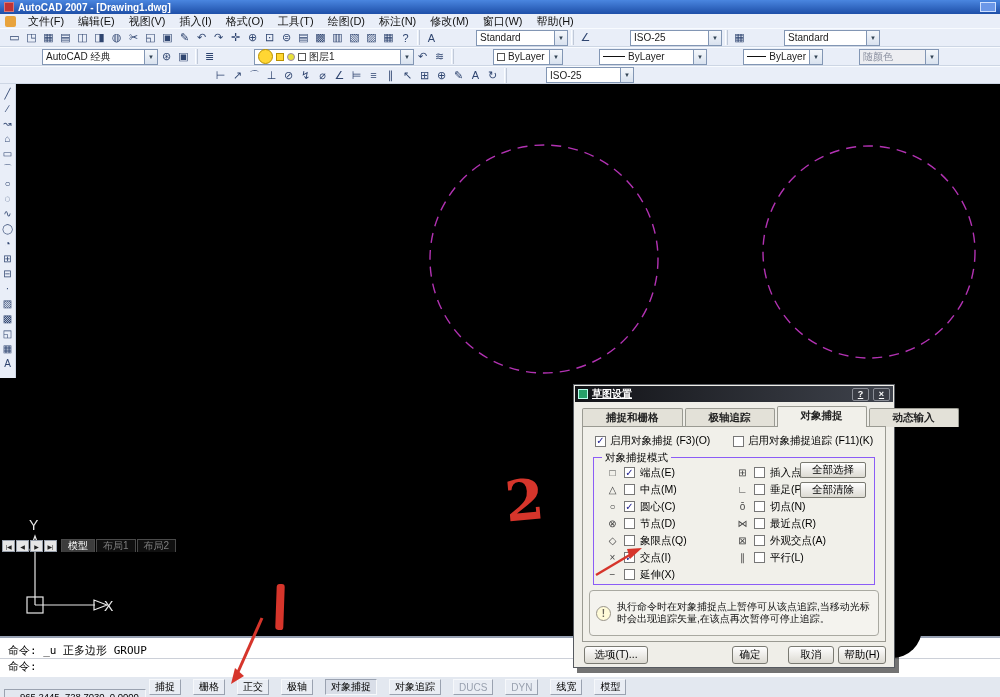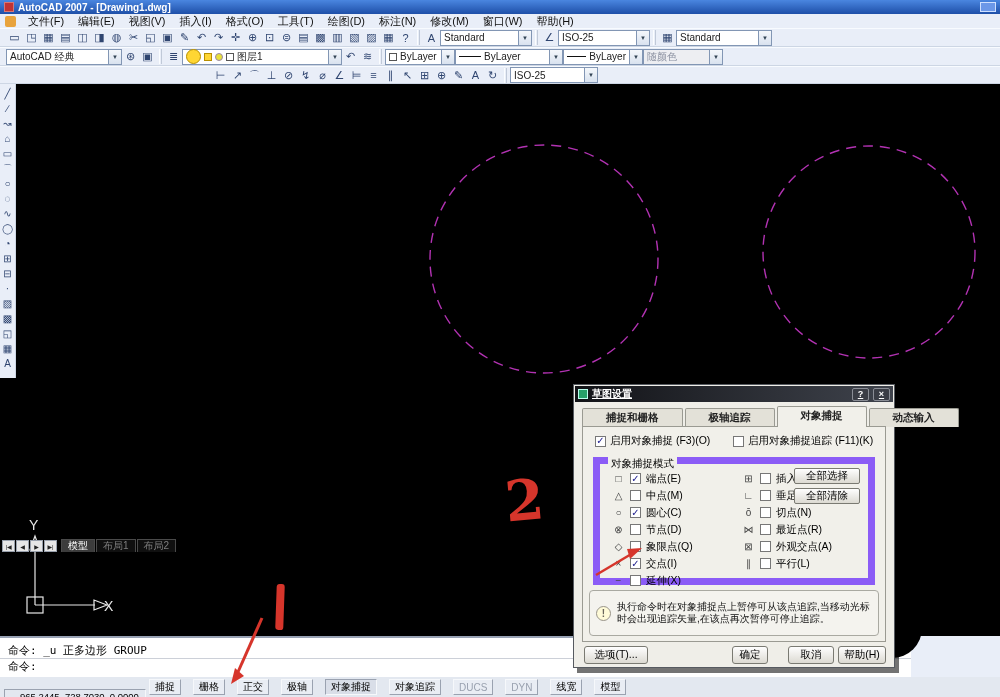--- a/index.html
+++ b/index.html
@@ -27,7 +27,7 @@
     font-size:11px; color:#2f4570; }
   .sep { width:3px; height:15px; border-left:1px solid #fbfdff; border-right:1px solid #c0c9d8; margin:0 3px; flex:none; }
   .combo { height:16px; background:#fff; border:1px solid #8296b4; display:inline-flex; align-items:center;
-    font-size:10px; padding-left:3px; gap:3px; color:#222; white-space:nowrap; }
+    font-size:10px; padding-left:3px; gap:3px; color:#222; white-space:nowrap;margin-left:36px; }
   .combo .arrow { margin-left:auto; width:13px; align-self:stretch; flex:none;
     background:linear-gradient(#f4f7fb,#d9e2ef); border-left:1px solid #8296b4;
     display:flex; align-items:center; justify-content:center; font-size:6px; color:#345; }

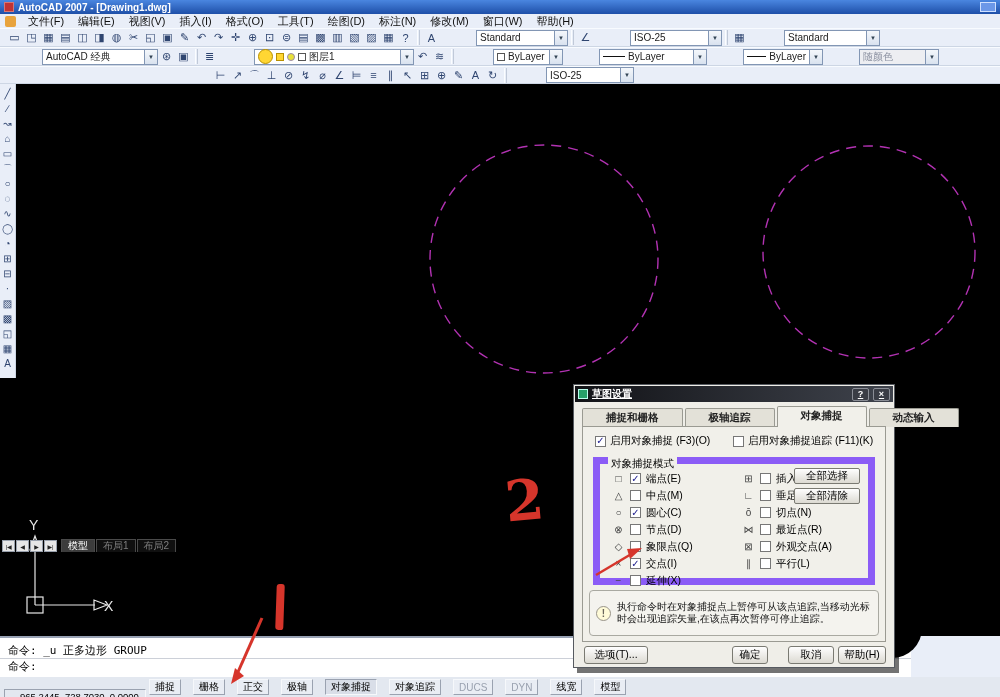--- a/index.html
+++ b/index.html
@@ -86,7 +86,7 @@
   .cbx { width:11px; height:11px; border:1px solid #777; background:#fff; display:inline-flex;
     align-items:center; justify-content:center; font-size:10px; color:#20208f; flex:none; }
   .cbx.on::before { content:"✓"; line-height:1; }
-  .group { position:absolute; left:10px; right:10px; top:30px; height:128px; border:7px solid #8b5cf6; }
+  .group { position:absolute; left:10px; right:10px; top:30px; height:128px; border:1px solid #8b5cf6; }
   .glabel { position:absolute; left:8px; top:-7px; background:#f1f0ea; padding:0 3px; font-size:10.5px; }
   .scol { position:absolute; top:8px; display:flex; flex-direction:column; gap:4px; }
   .scol.left { left:12px; } .scol.right { left:142px; }

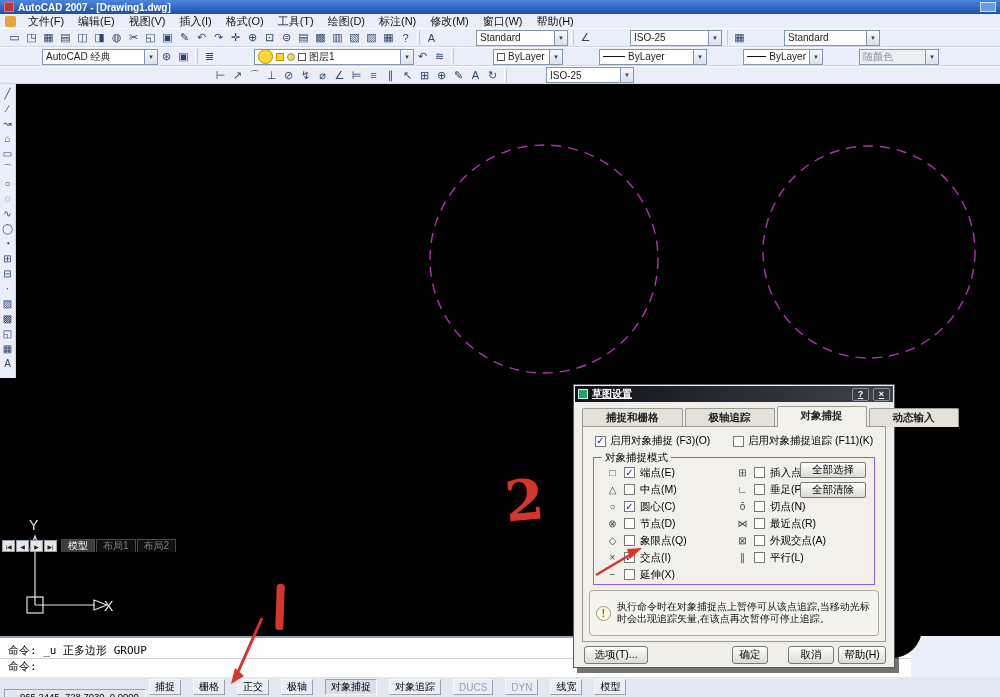--- a/index.html
+++ b/index.html
@@ -52,7 +52,7 @@
   .ltab.active { background:#3c3c3c; color:#fff; }
 
   
-  .cmdwin { position:absolute; left:0; top:636px; width:911px; height:41px; background:#fff;
+  .cmdwin { position:absolute; left:0; top:636px; width:1000px; height:41px; background:#fff;
     border-top:2px solid #98a2b4; font-family:"DejaVu Sans Mono", monospace; font-size:11px; color:#000; }
   .cmdline1 { position:absolute; left:8px; top:5px; }
   .cmdline2 { position:absolute; left:8px; bottom:3px; }

